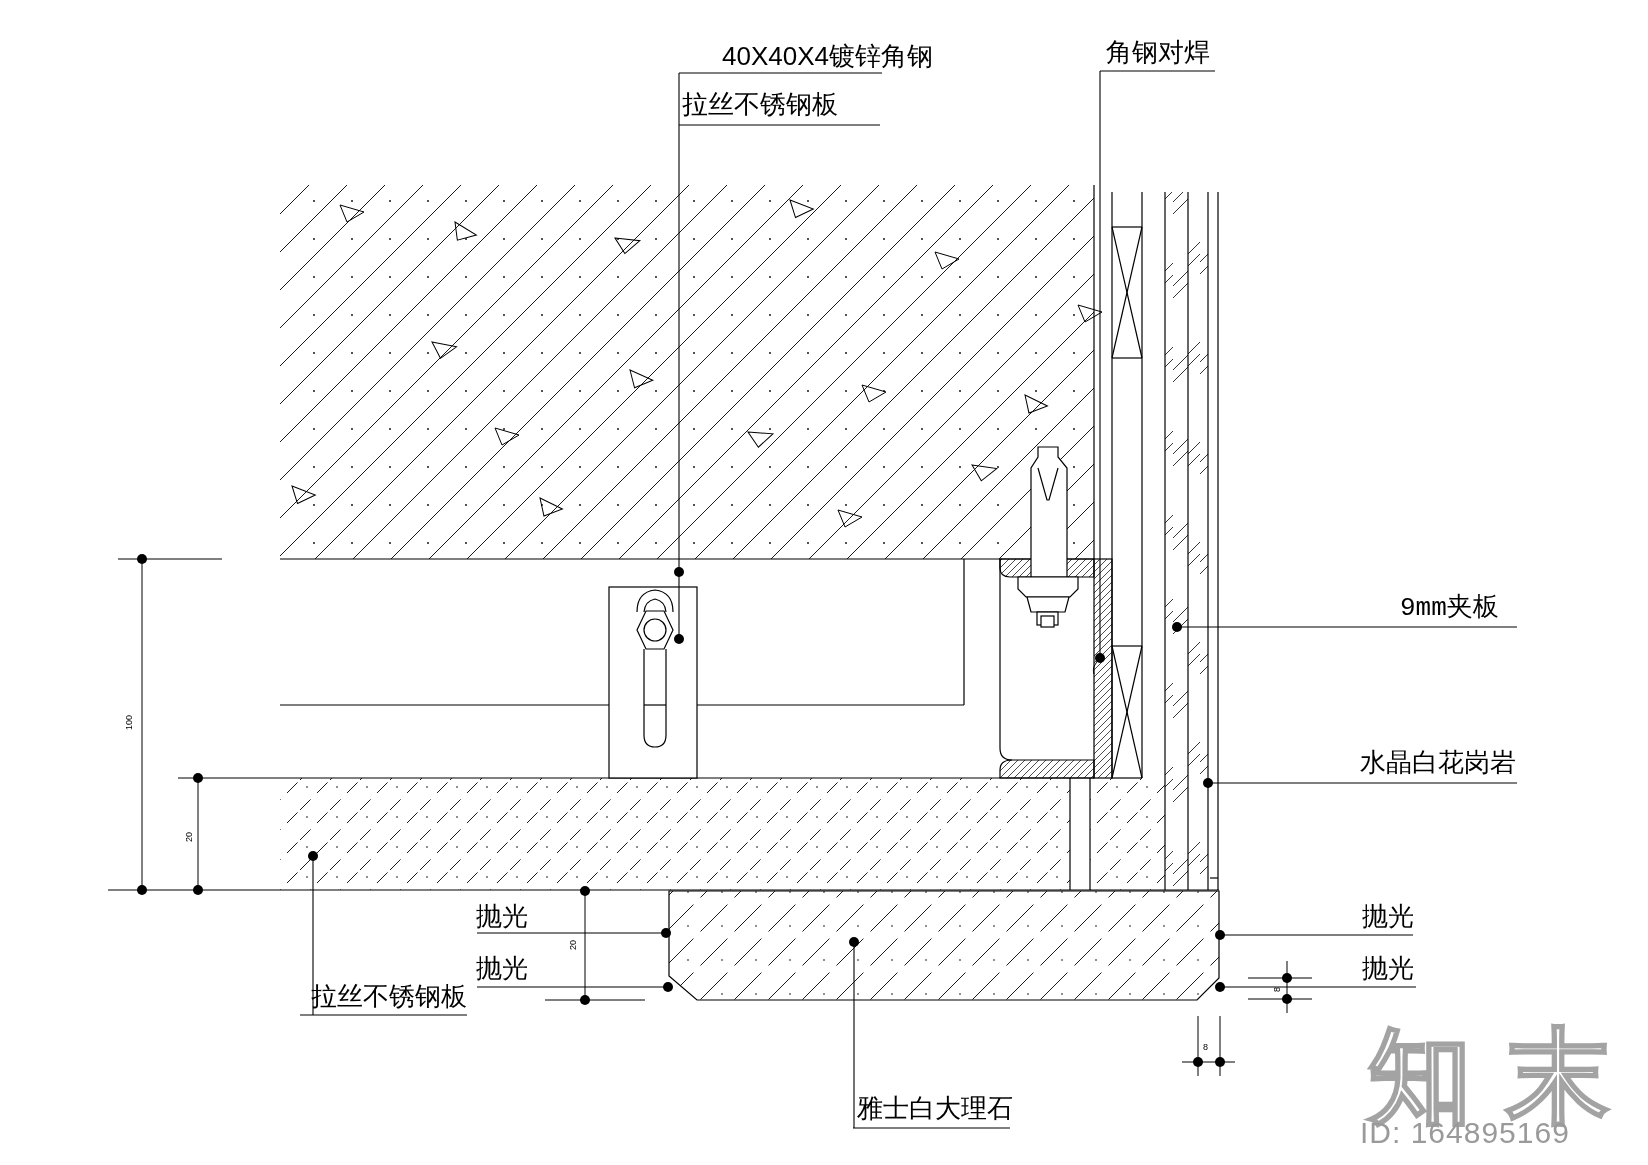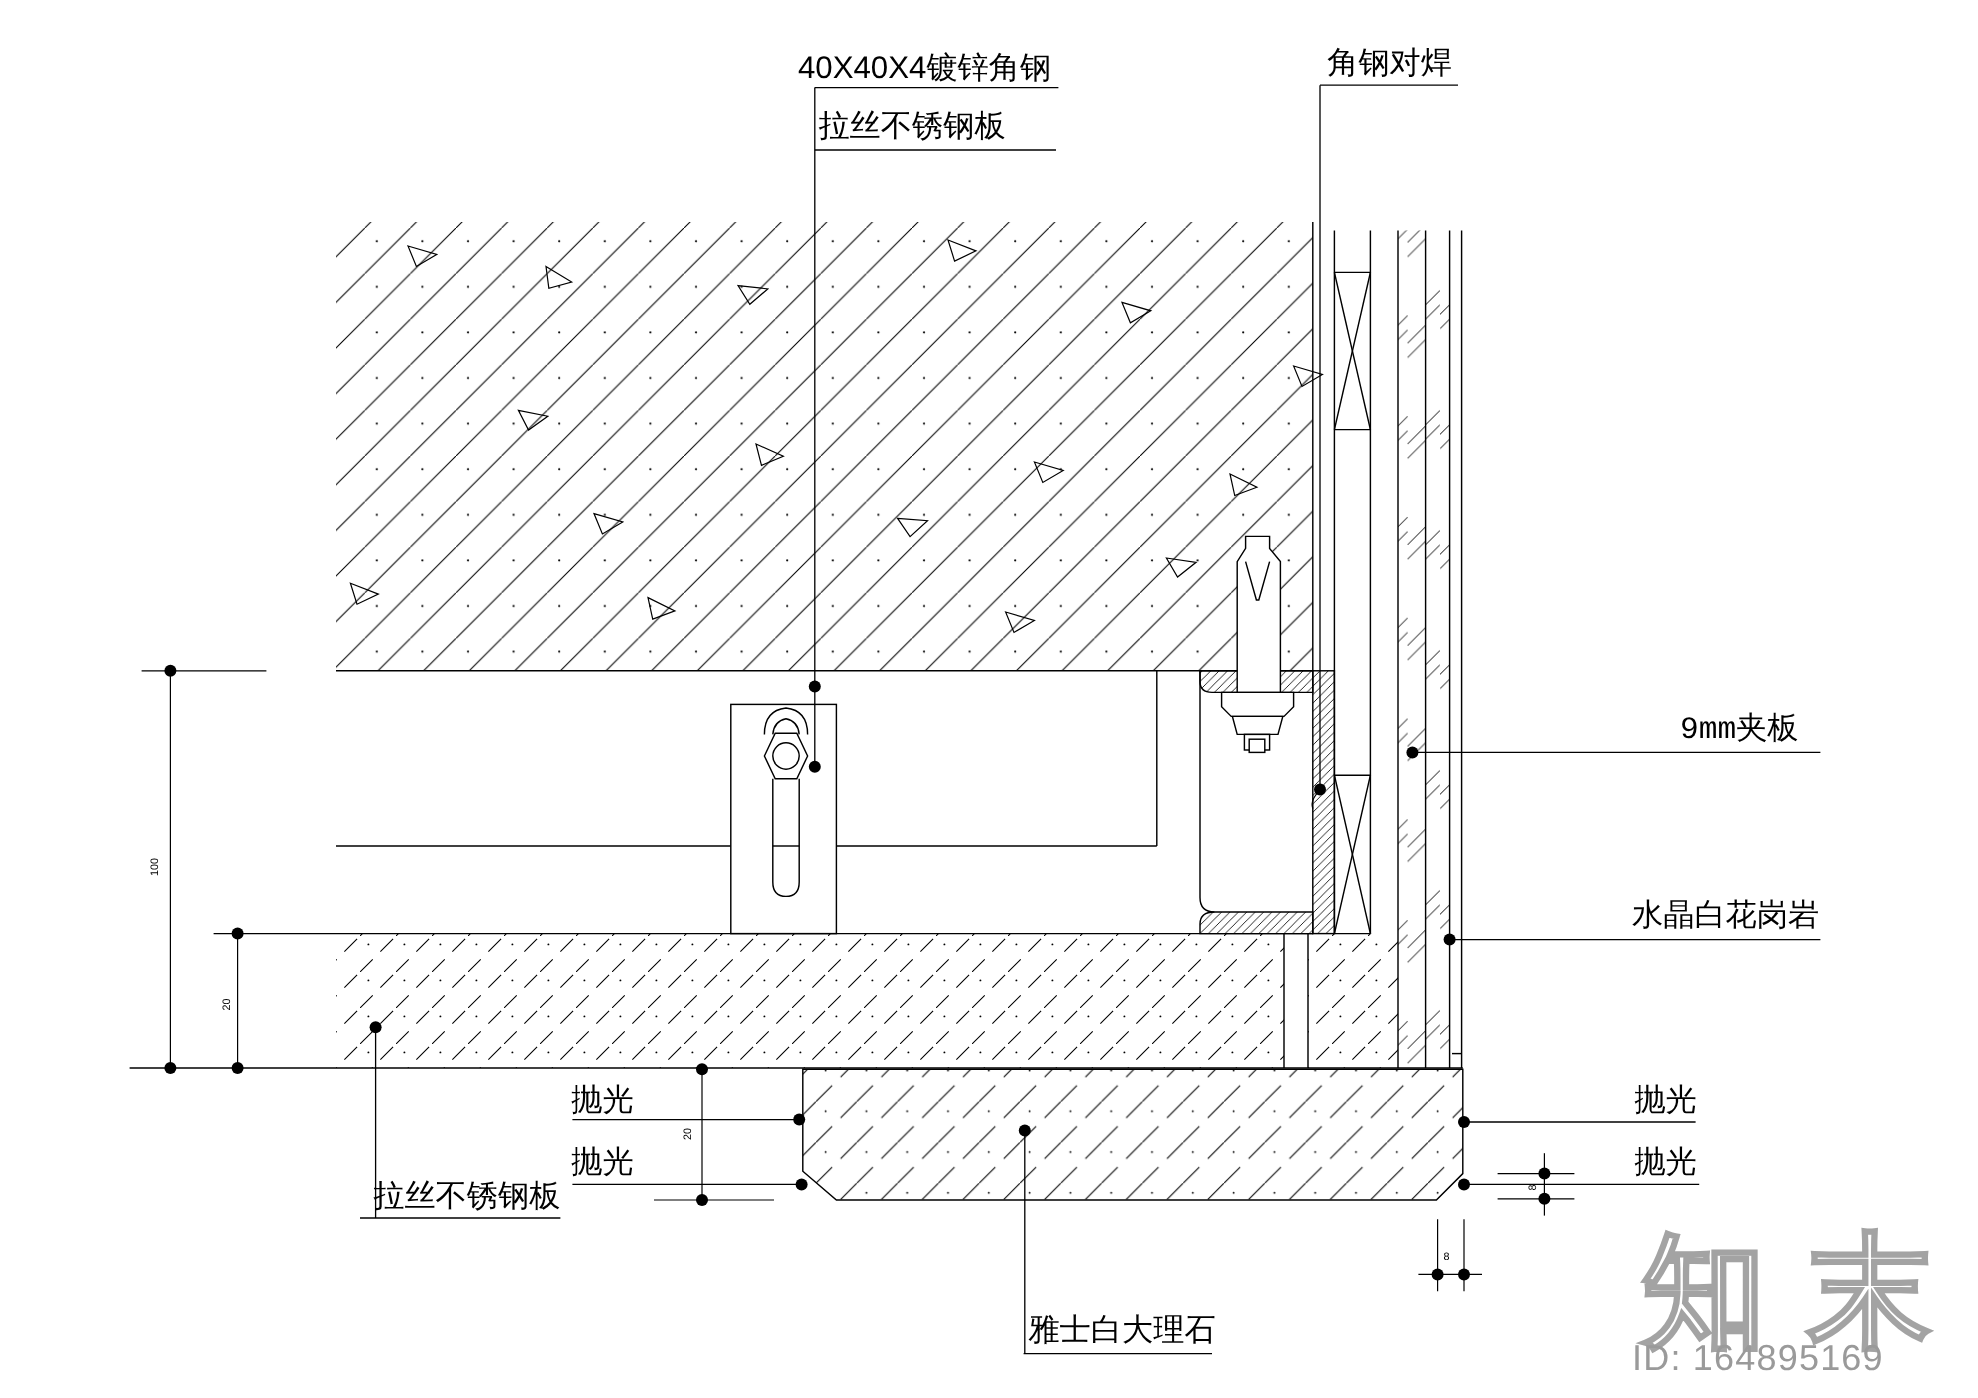--- a/index.html
+++ b/index.html
@@ -204,7 +204,7 @@
   </g>
 </svg>
 
-<div class="lbl" style="left:665px;top:42px;">40X40X4镀锌角钢</div>
+<div class="lbl" style="left:722px;top:42px;">40X40X4镀锌角钢</div>
 <div class="lbl" style="left:682px;top:90px;">拉丝不锈钢板</div>
 <div class="lbl" style="left:1106px;top:38px;text-align:right;">角钢对焊</div>
 <div class="lbl" style="left:1400px;top:594px;font-family:Liberation Mono, monospace;">9mm夹板</div>

